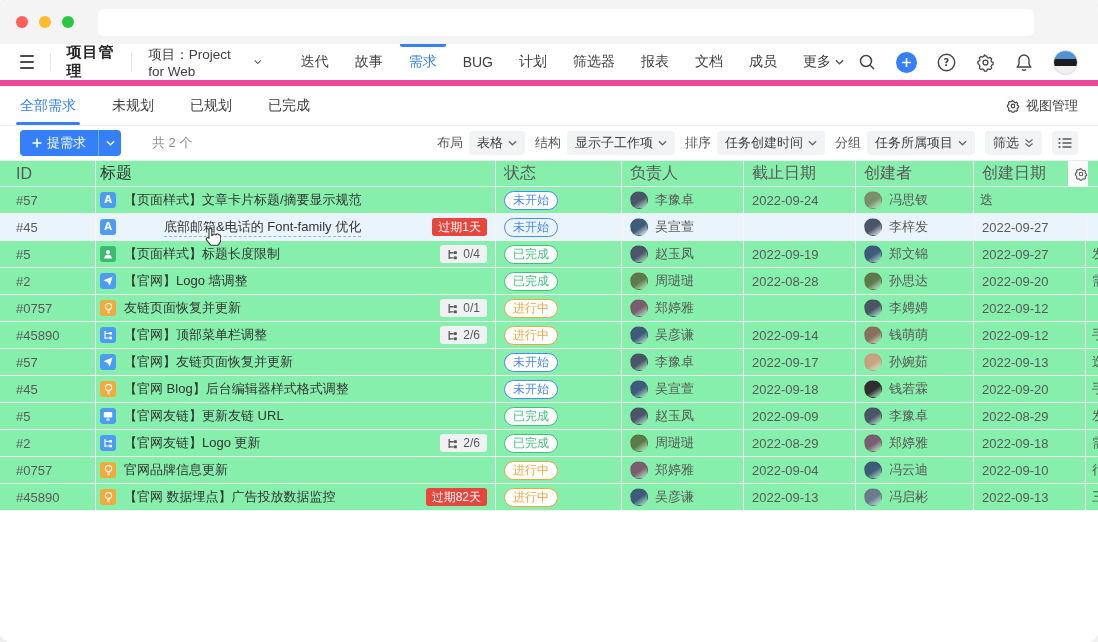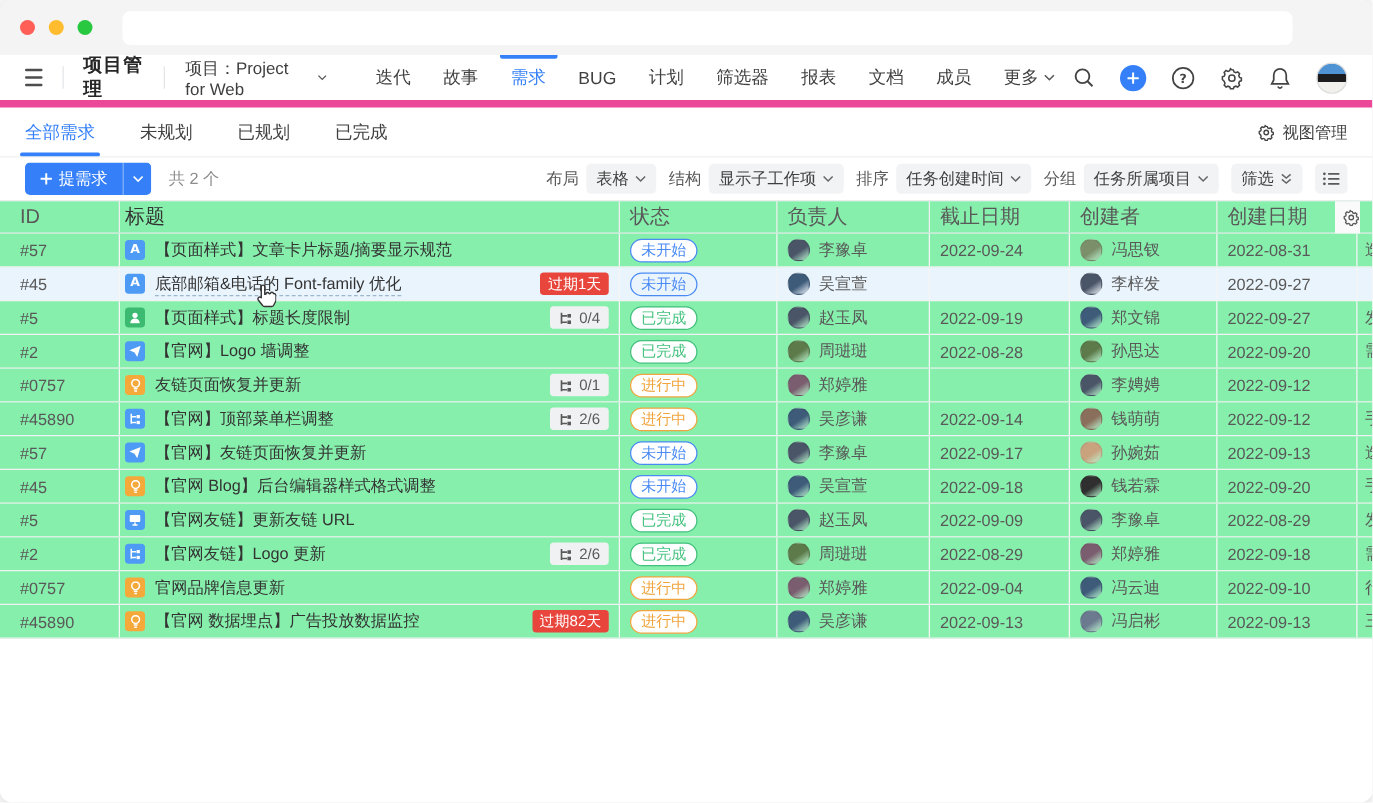--- a/index.html
+++ b/index.html
@@ -76,7 +76,7 @@
   .view-manage { margin-left:auto; display:flex; align-items:center; gap:6px; font-size:13px; color:#404040; cursor:pointer; }
   
   .toolbar {
-    height:34px; flex:0 0 34px; display:flex; align-items:center; padding:0 20px; gap:0;
+    height:34px; flex:0 0 34px; display:flex; align-items:center; padding:0 20px; gap:17px;
   }
   .split-btn { display:flex; height:26px; border-radius:4px; overflow:hidden; cursor:pointer; }
   .split-main {

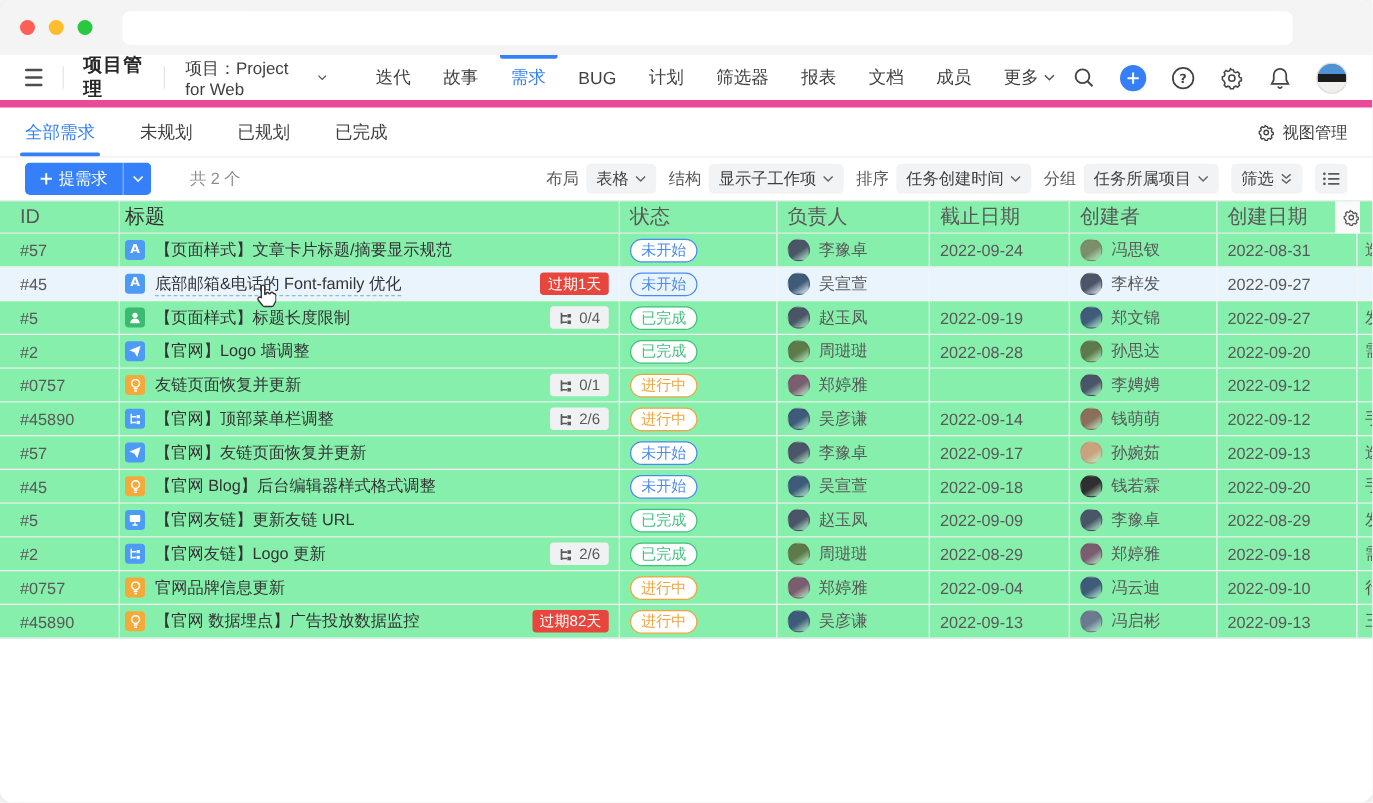--- a/index.html
+++ b/index.html
@@ -387,7 +387,6 @@
             <span class="avatar" style="background: linear-gradient(145deg, rgb(124, 143, 107) 55%, rgba(255, 255, 255, 0.45));"></span>
             <span>冯思钗</span>
           </div>
-          <div class="td c-created">2022-08-31</div>
           <div class="td c-extra">迭</div>
         </div>
         <div class="tr hl">

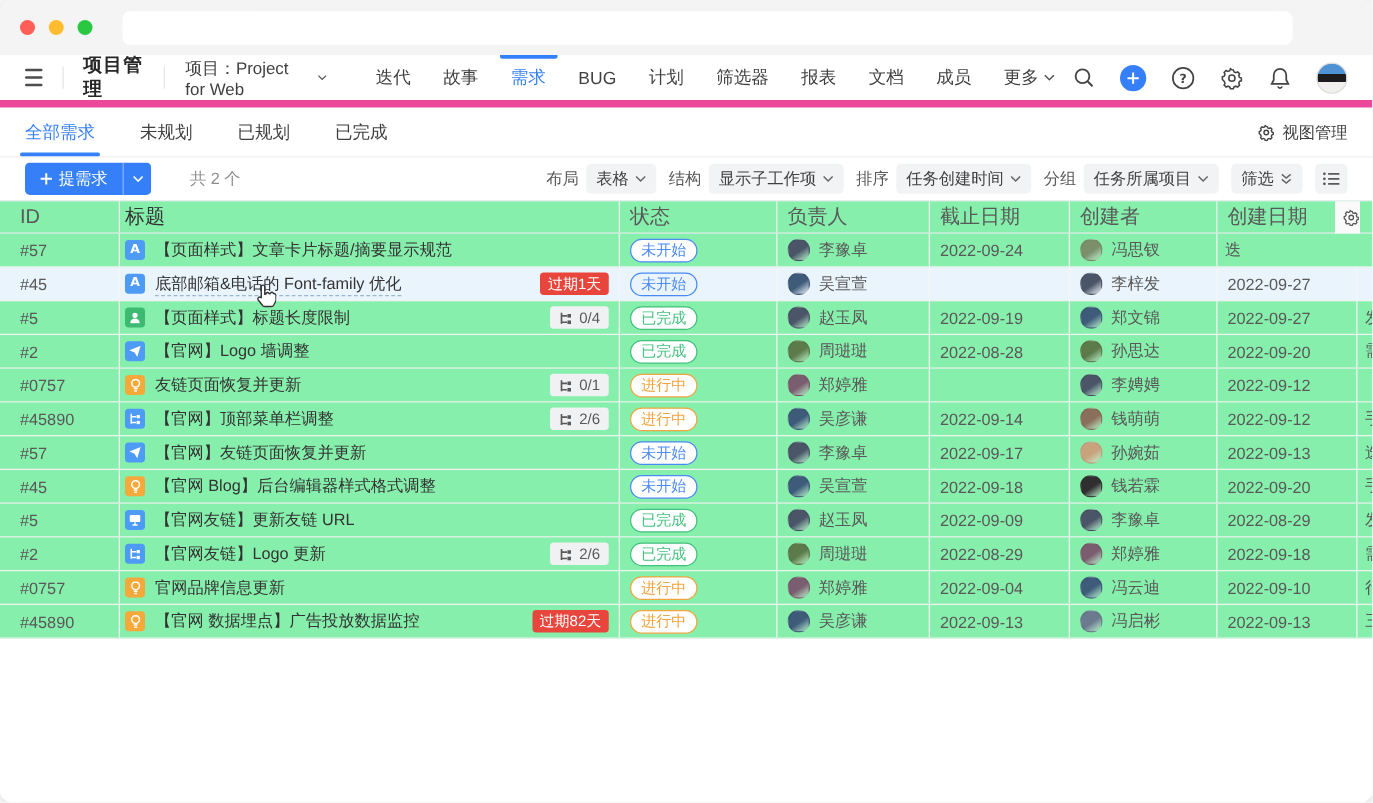--- a/index.html
+++ b/index.html
@@ -122,7 +122,7 @@
   .task-icon svg { display:block; }
   .task-icon .ltr { font-size:10px; font-weight:bold; line-height:1; font-family:"DejaVu Sans", sans-serif; }
   .title-text { overflow:hidden; text-overflow:ellipsis; }
-  .title-text.hovered { border-bottom:1px dashed #9bb6cf; }
+  .title-text.hovered { border-bottom:1px dashed #9bb6cf;margin-left:40px; }
   .overdue-badge {
     margin-left:auto; background:var(--danger); color:#fff; font-size:12px;
     height:18px; border-radius:3px; padding:0 6px; display:flex; align-items:center; flex:0 0 auto;

